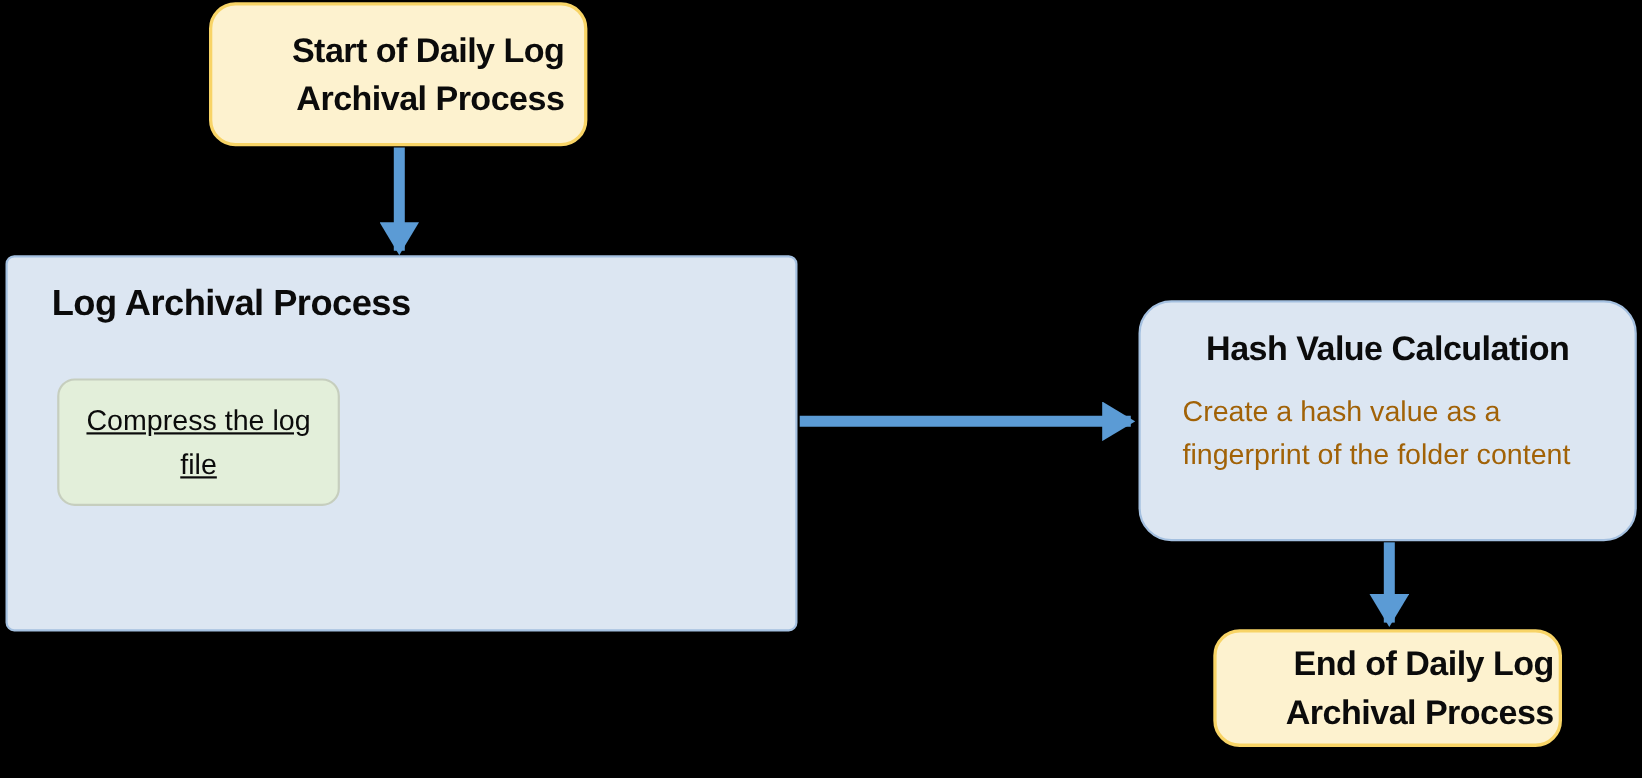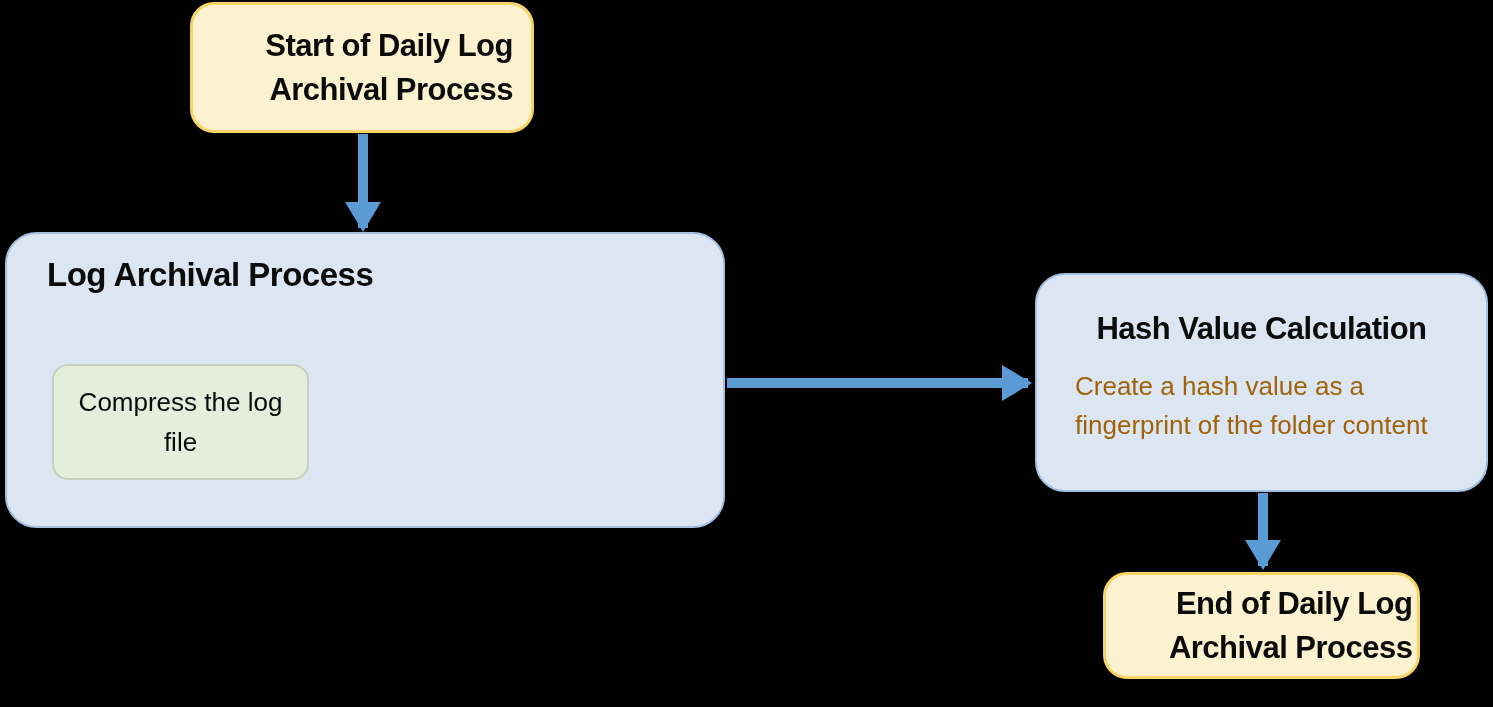--- a/index.html
+++ b/index.html
@@ -39,10 +39,10 @@
   .start-node{left:190px;top:2px;width:344px;height:131px;}
   .end-node{left:1103px;top:572px;width:317px;height:107px;}
   .container-box{
-    left:5px;top:232px;width:720px;height:296px;
+    left:5px;top:232px;width:720px;height:342px;
     background:var(--process-fill);
     border:2.5px solid var(--process-border);
-    border-radius:32px;
+    border-radius:8px;
   }
   .container-title{
     position:absolute;left:40px;top:22px;

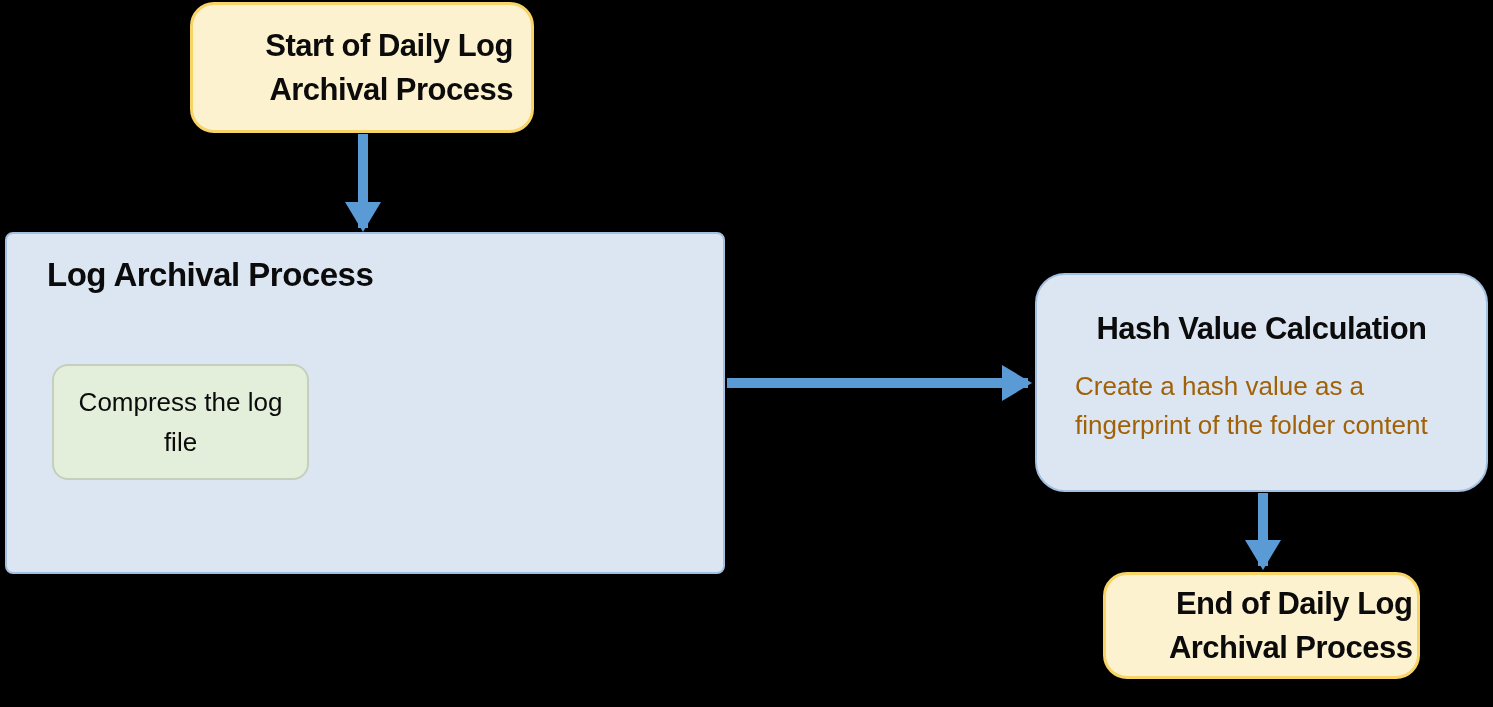--- a/index.html
+++ b/index.html
@@ -70,7 +70,7 @@
   .hash-title{
     text-align:center;
     font-weight:bold;font-size:31px;letter-spacing:-0.5px;
-    margin-top:20px;
+    margin-top:8px;
   }
   .hash-body{
     margin-top:20px;

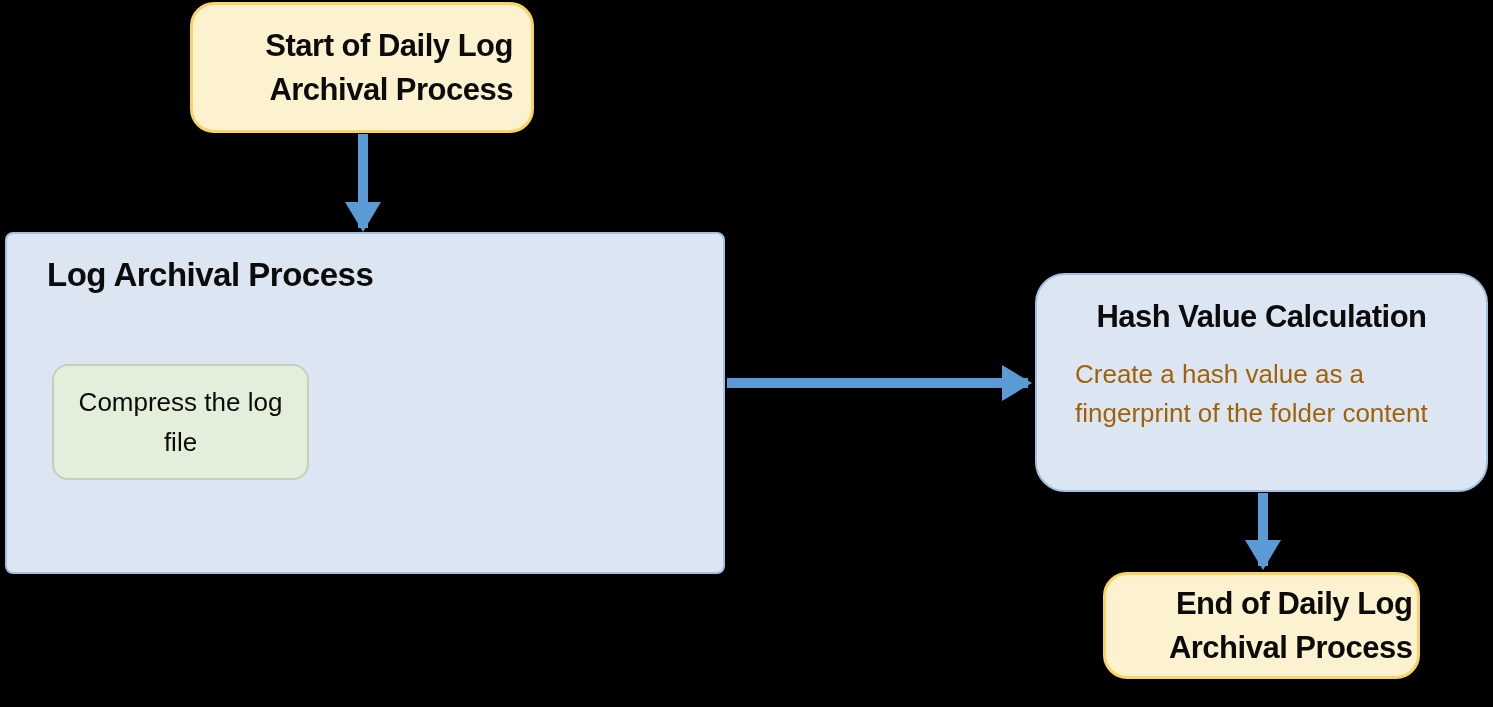--- a/index.html
+++ b/index.html
@@ -58,7 +58,7 @@
     font-size:26px;line-height:40px;
   }
   .subprocess .label{max-width:205px;}
-  .compress-node{left:45px;top:130px;width:257px;height:116px;}
+  .compress-node{left:45px;top:110px;width:257px;height:116px;text-decoration:underline;}
   .sign-node{left:413px;top:126px;width:272px;height:112px;}
   .hash-node{
     left:1035px;top:273px;width:453px;height:219px;

